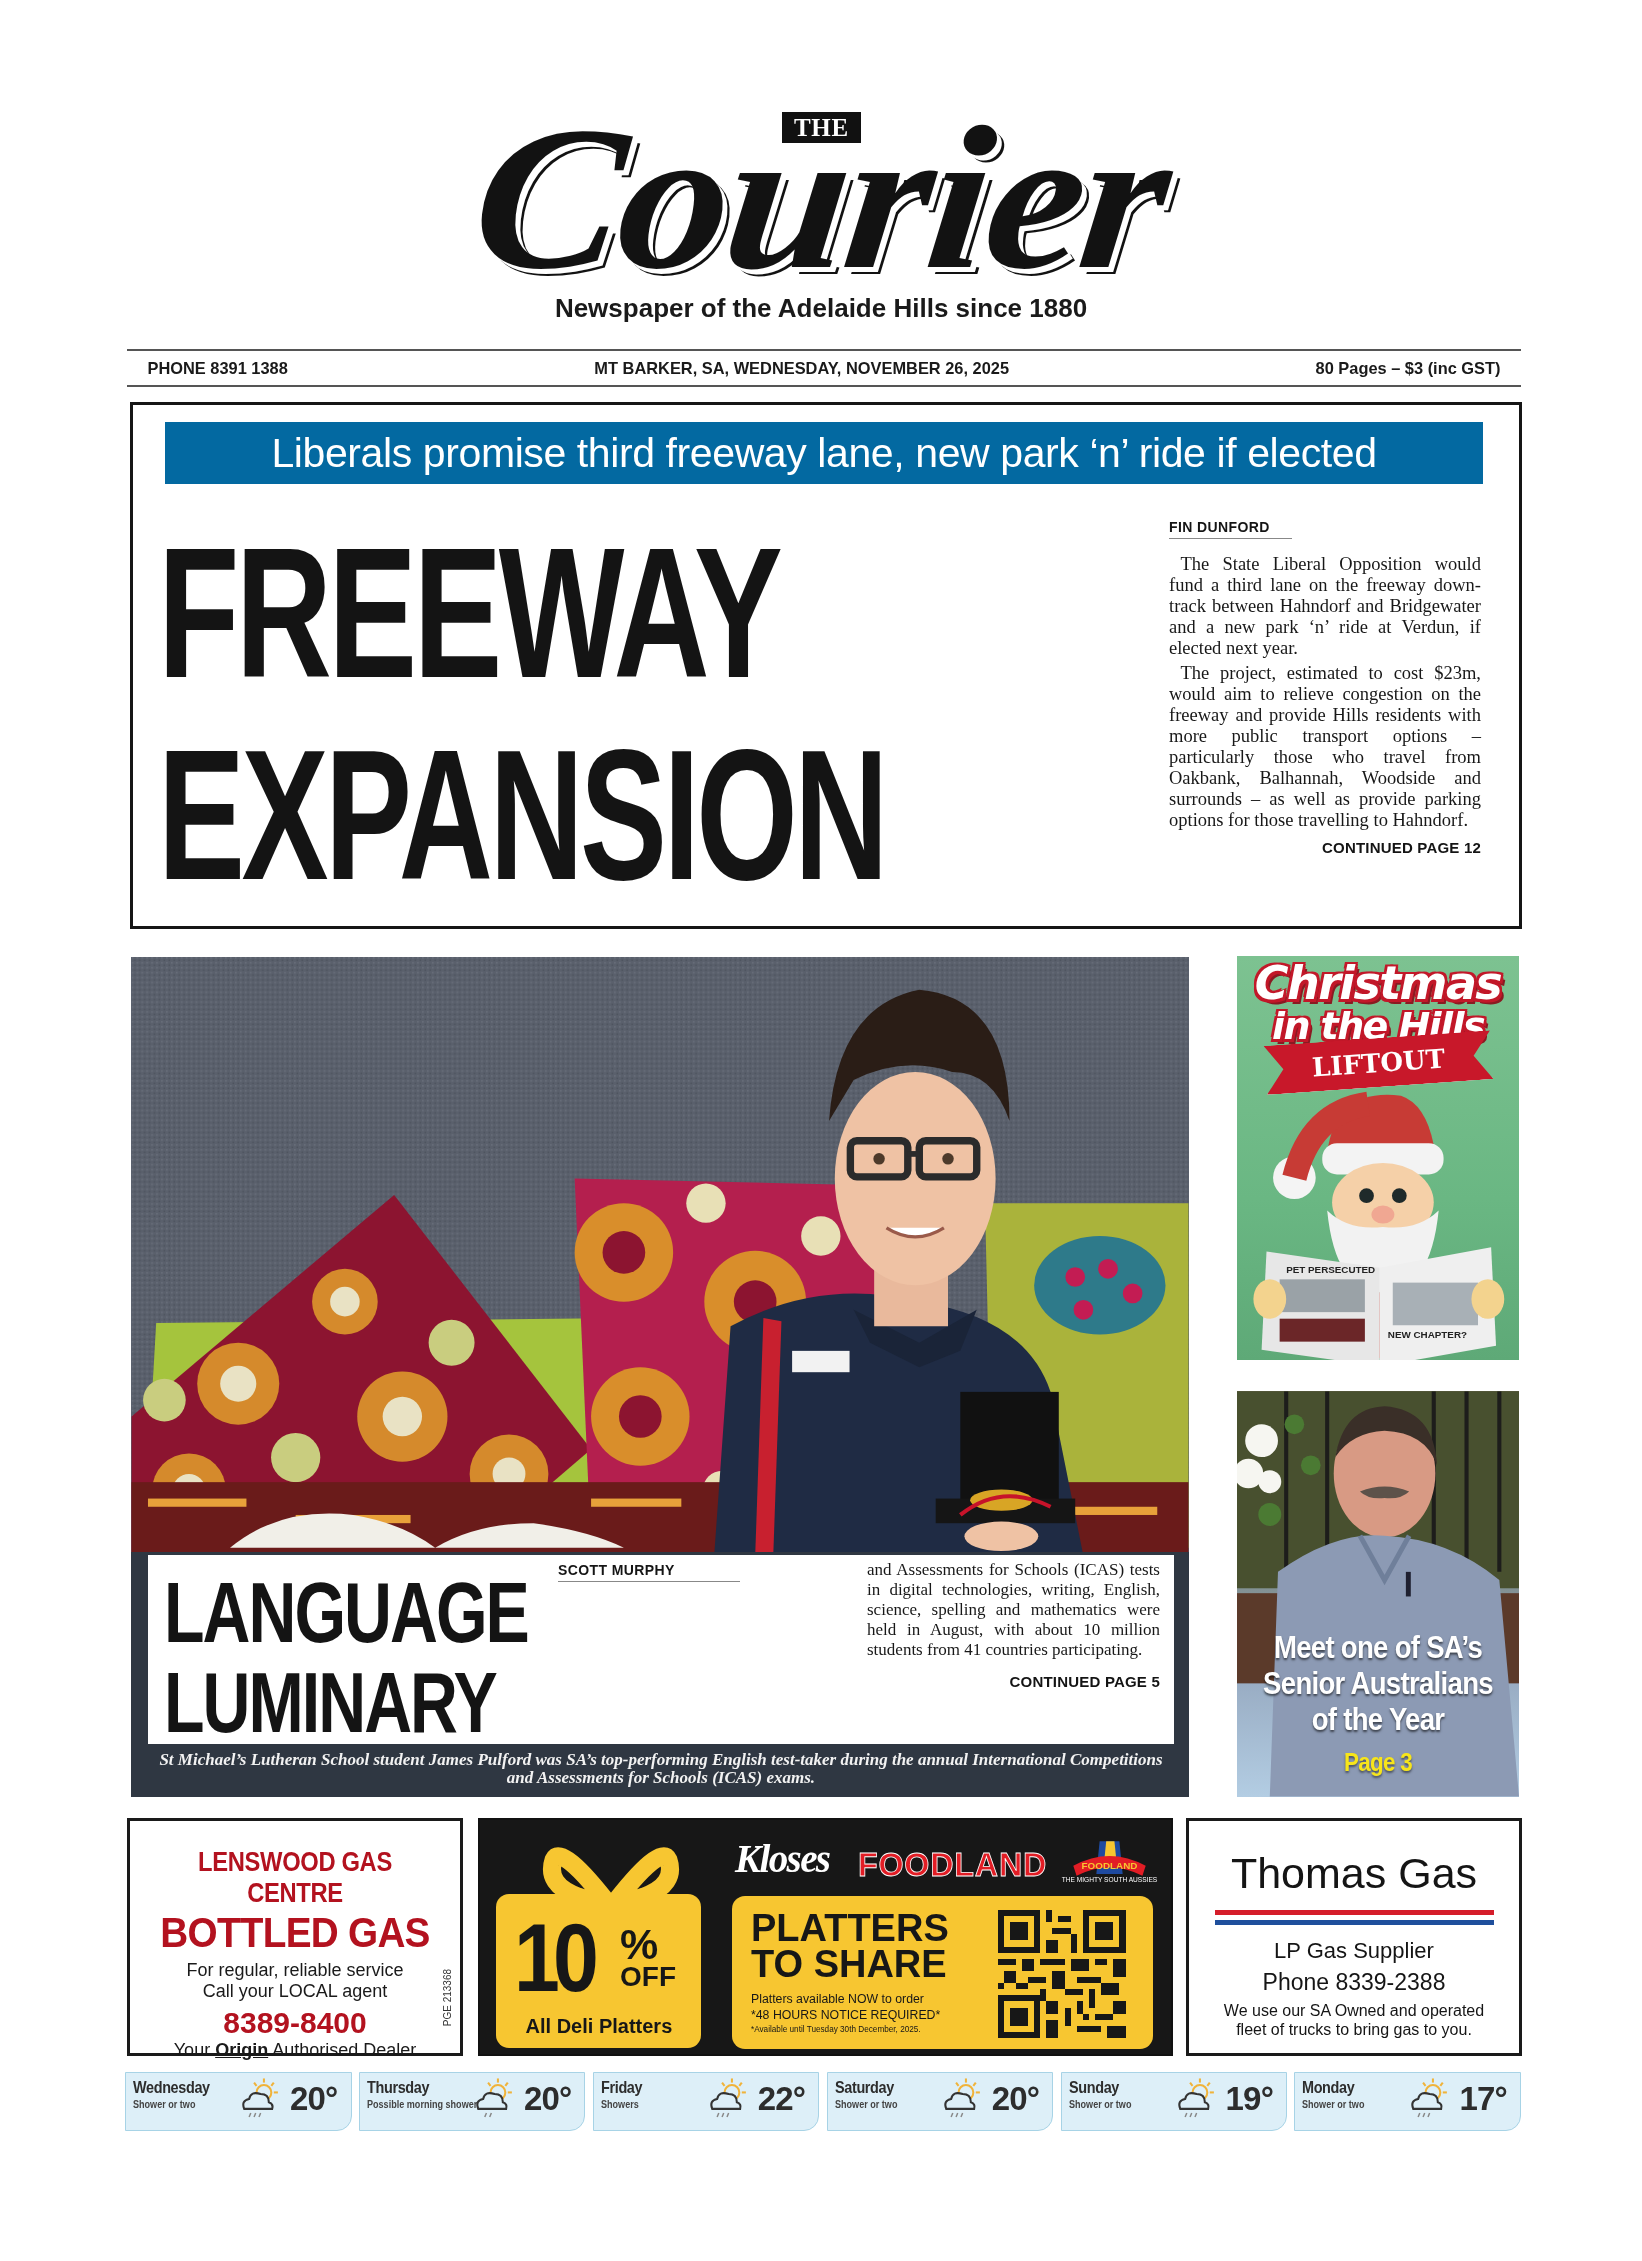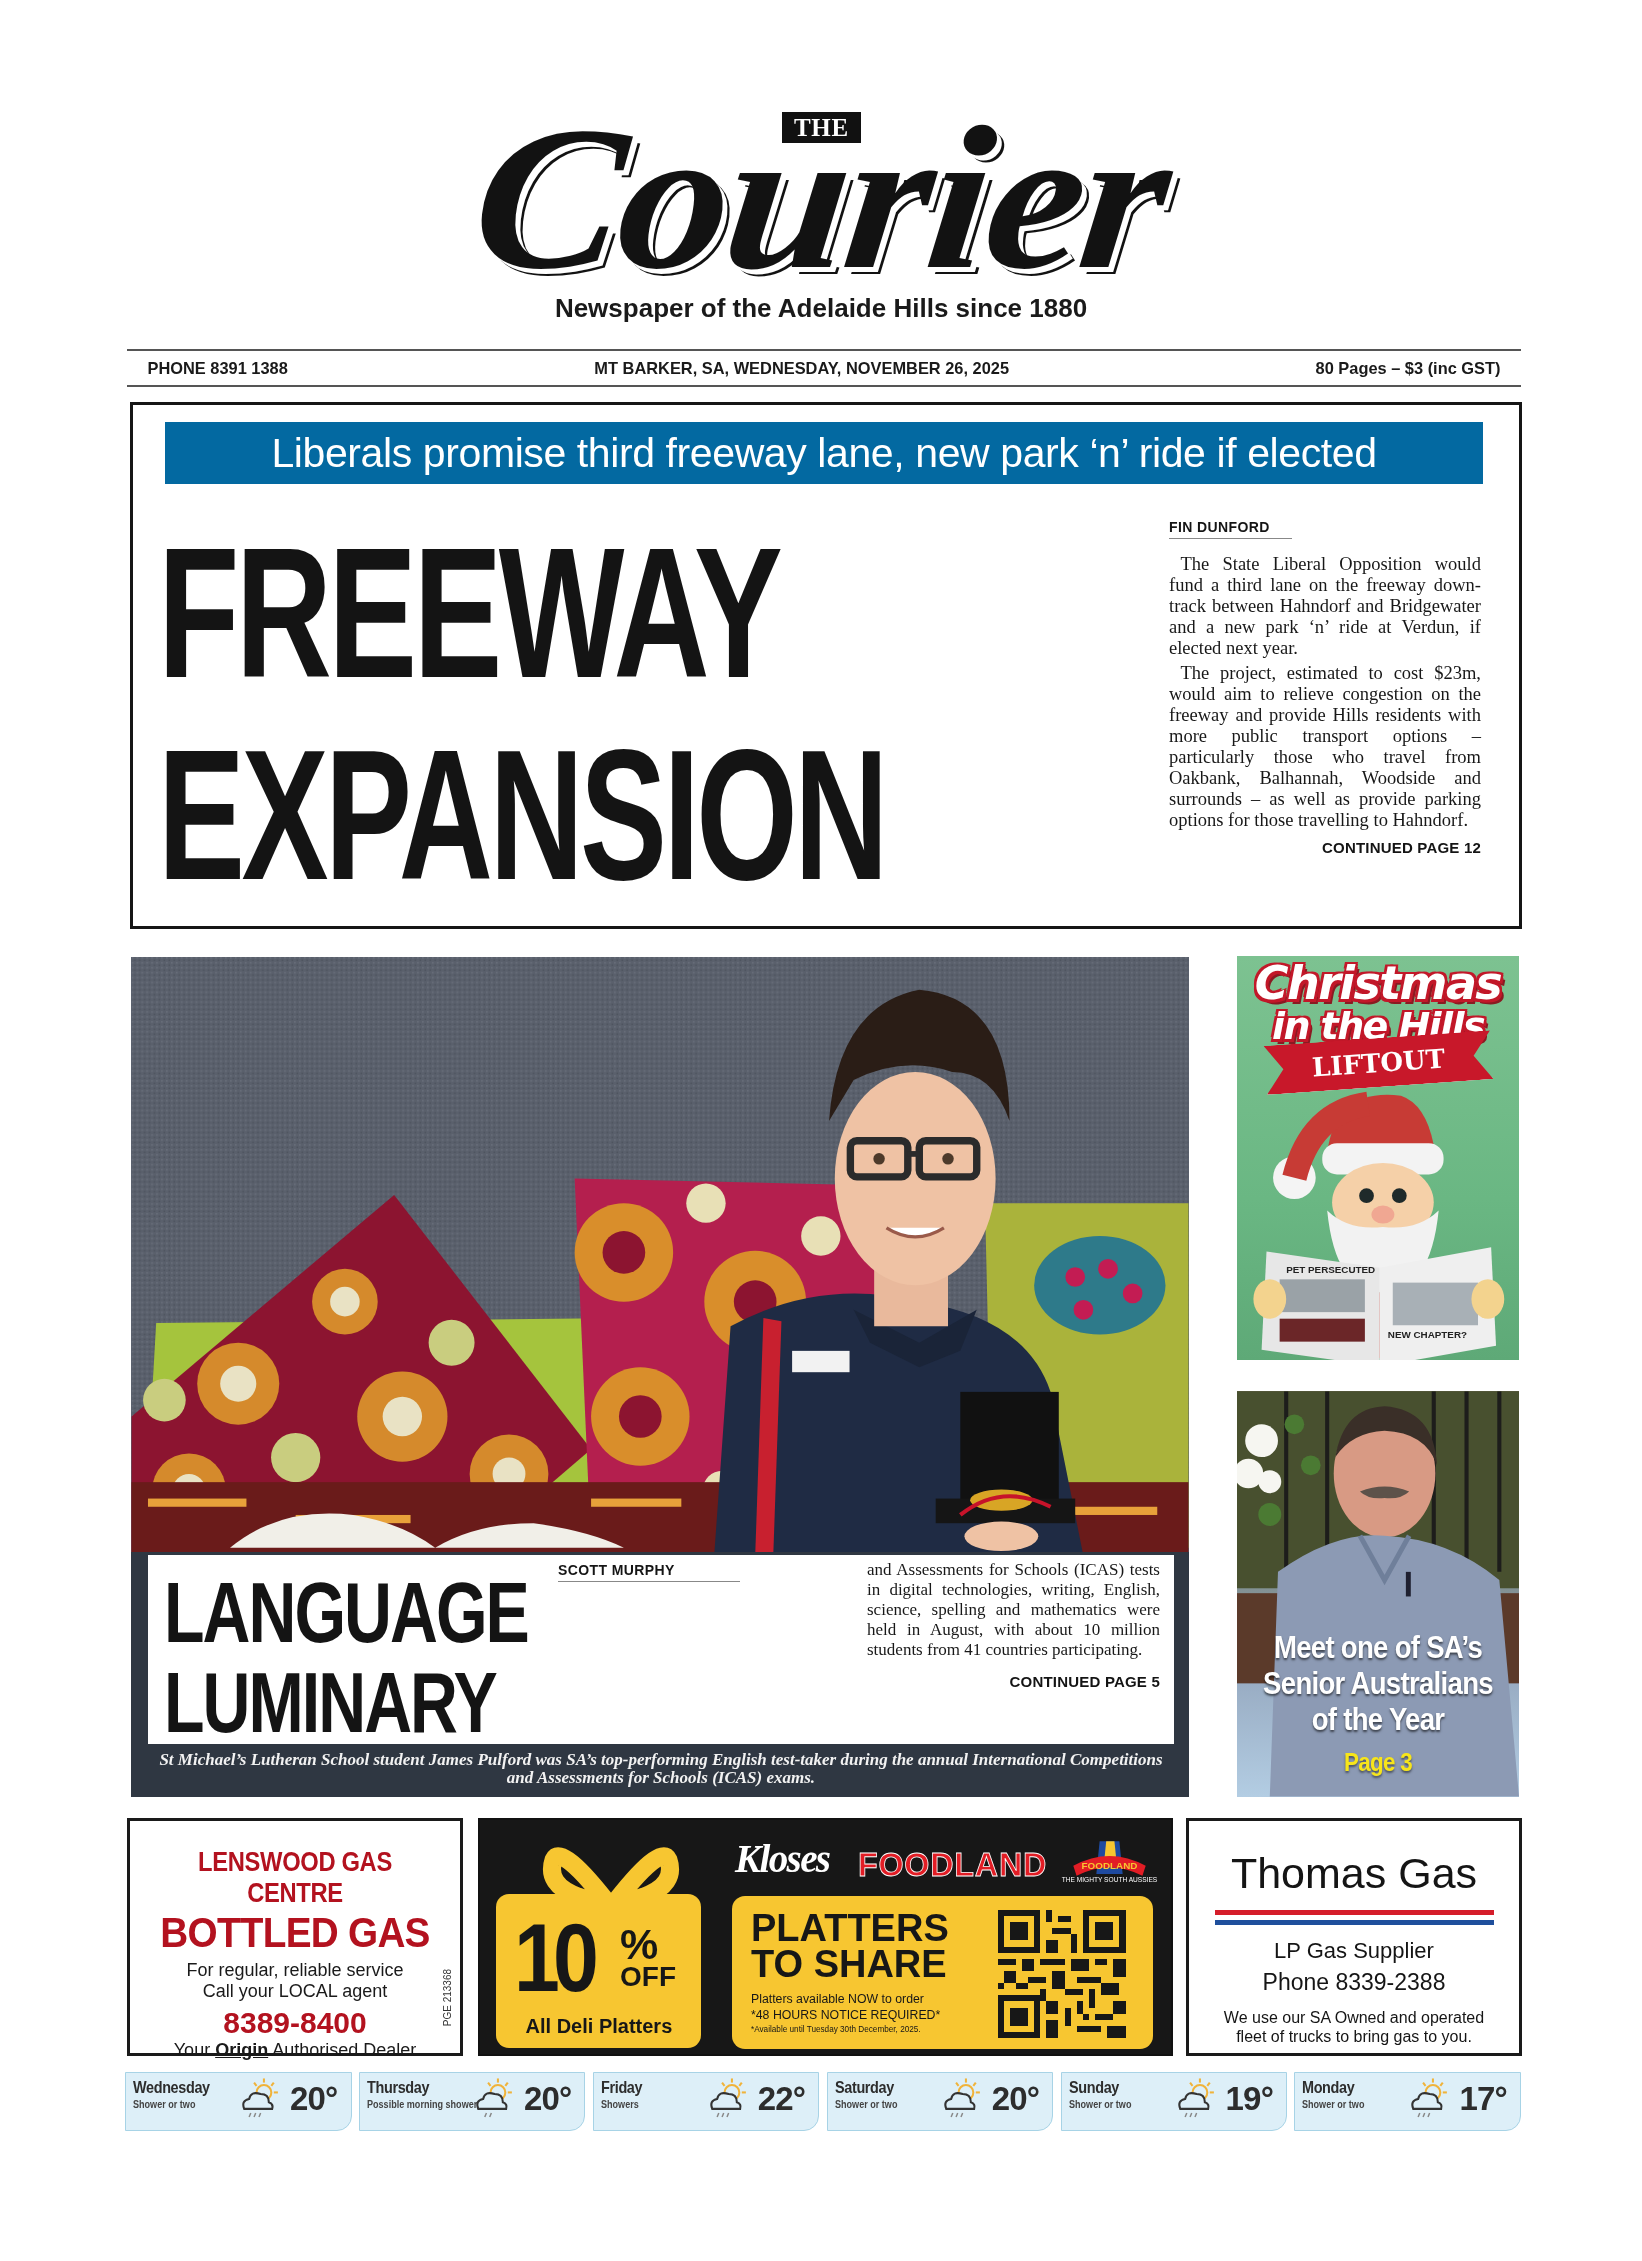--- a/index.html
+++ b/index.html
@@ -221,7 +221,7 @@
   .th-blue { margin: 5.7px auto 0; width: 279px; height: 5px; background: #1f4f9c; }
   .th-lp { margin-top: 13px; font-size: 22px; }
   .th-phone { margin-top: 5px; font-size: 23px; }
-  .th-fleet { margin-top: 12px; font-size: 16px; line-height: 19px; }
+  .th-fleet { margin-top: 5px; font-size: 16px; line-height: 19px; }
 
   
   .weather { left: 125px; top: 2072px; width: 1396px; height: 54px; display: flex; gap: 7.4px; }

